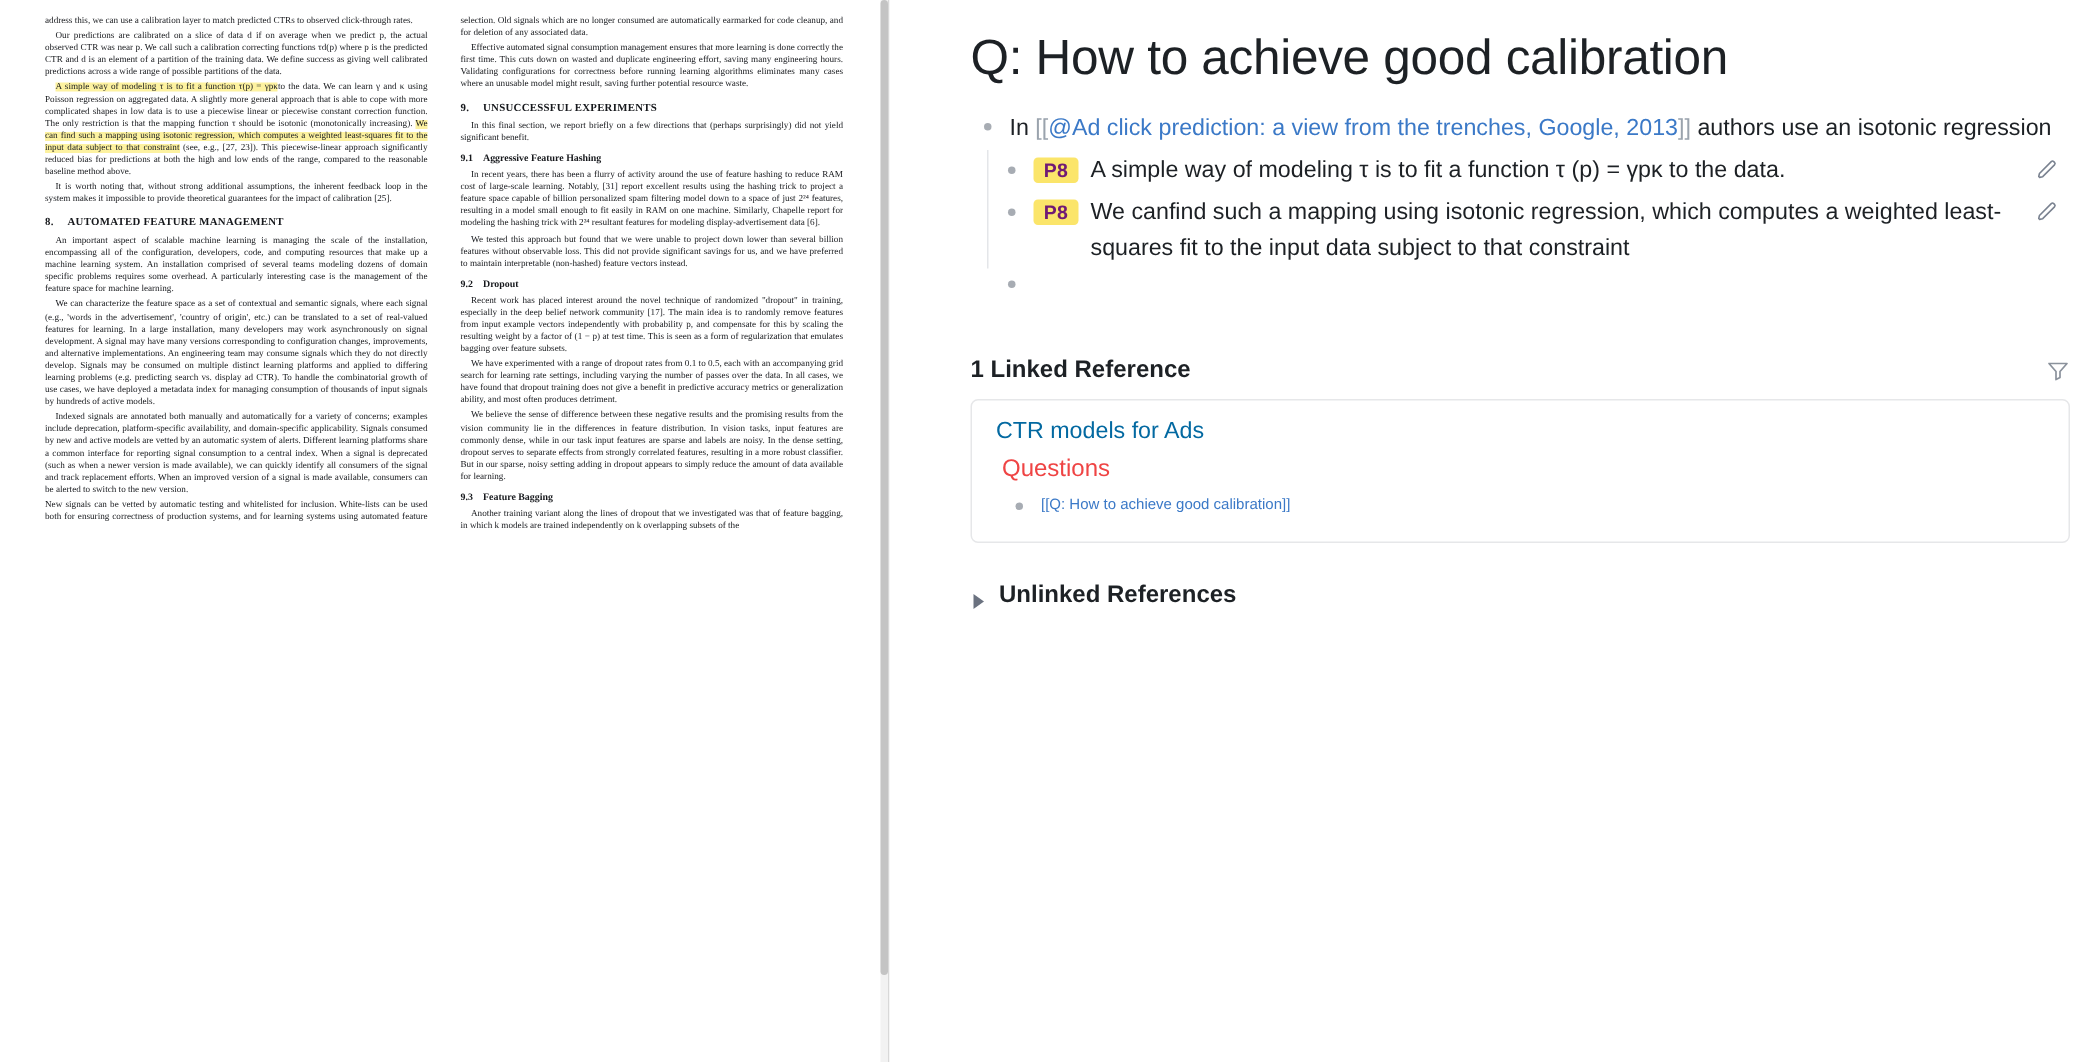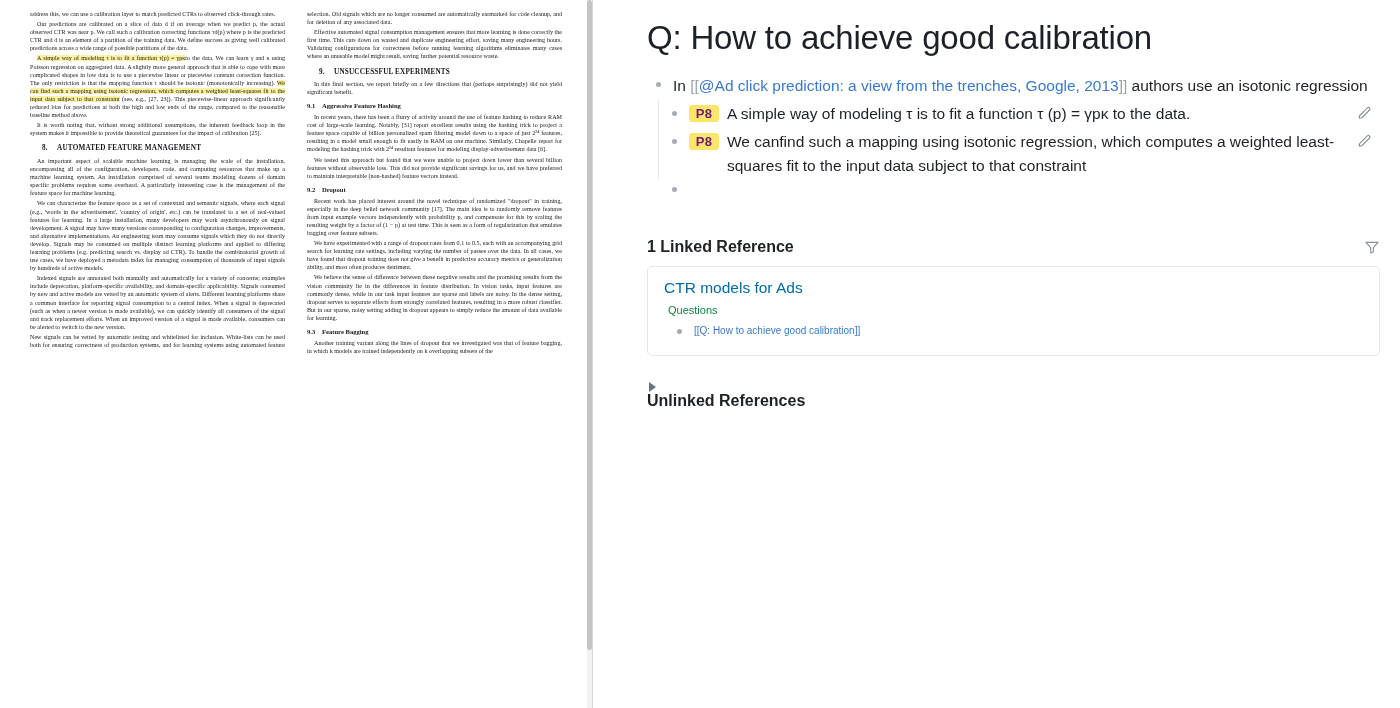--- a/index.html
+++ b/index.html
@@ -55,7 +55,7 @@
   .pdf-page p.noindent { text-indent: 0; }
 
   .sec-head {
-    margin: 7px 0 3px 12px;
+    margin: 7px 0 3px 0;
     font-family: "Liberation Serif", serif;
     font-size: 7.2px;
     font-weight: bold;

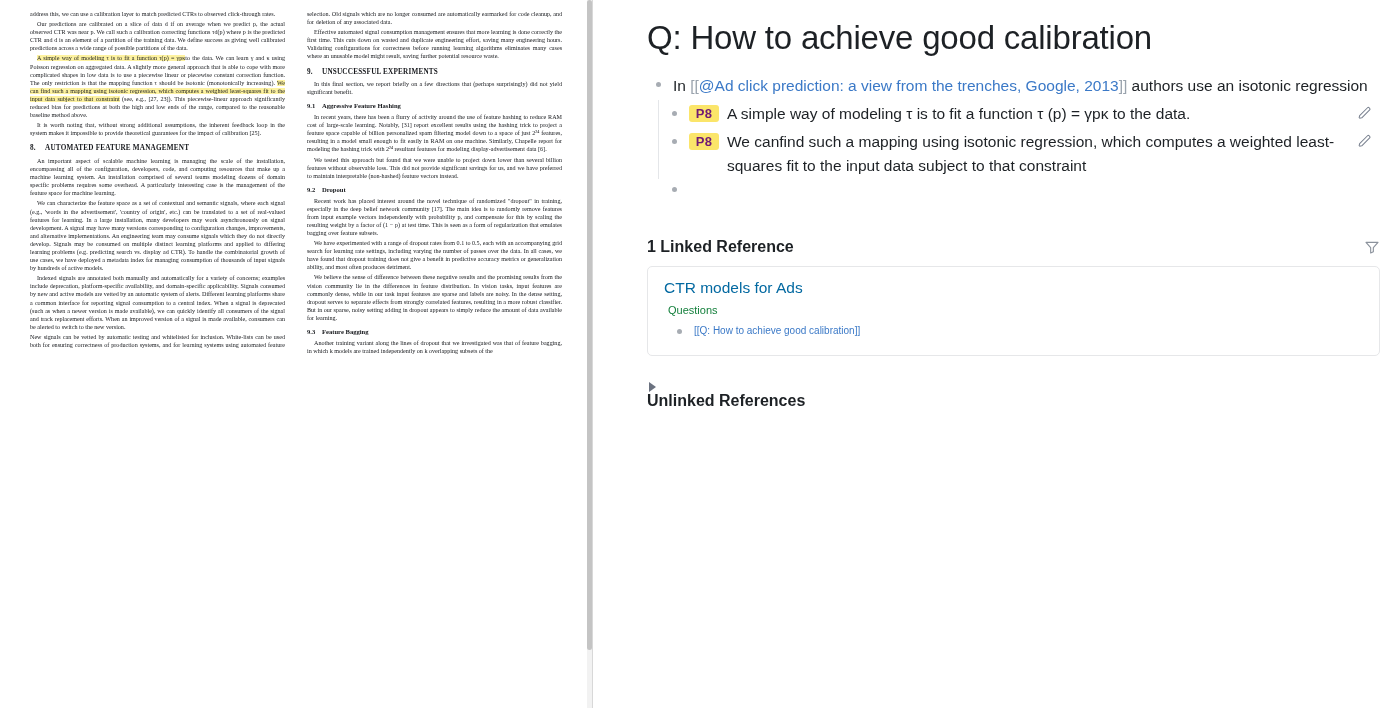--- a/index.html
+++ b/index.html
@@ -242,8 +242,8 @@
     margin-bottom: 7px;
   }
   .ref-sub {
-    font-size: 11px;
-    color: #15803d;
+    font-size: 16px;
+    color: #ef4444;
     margin: 0 0 4px 4px;
   }
   .ref-bullet-row {

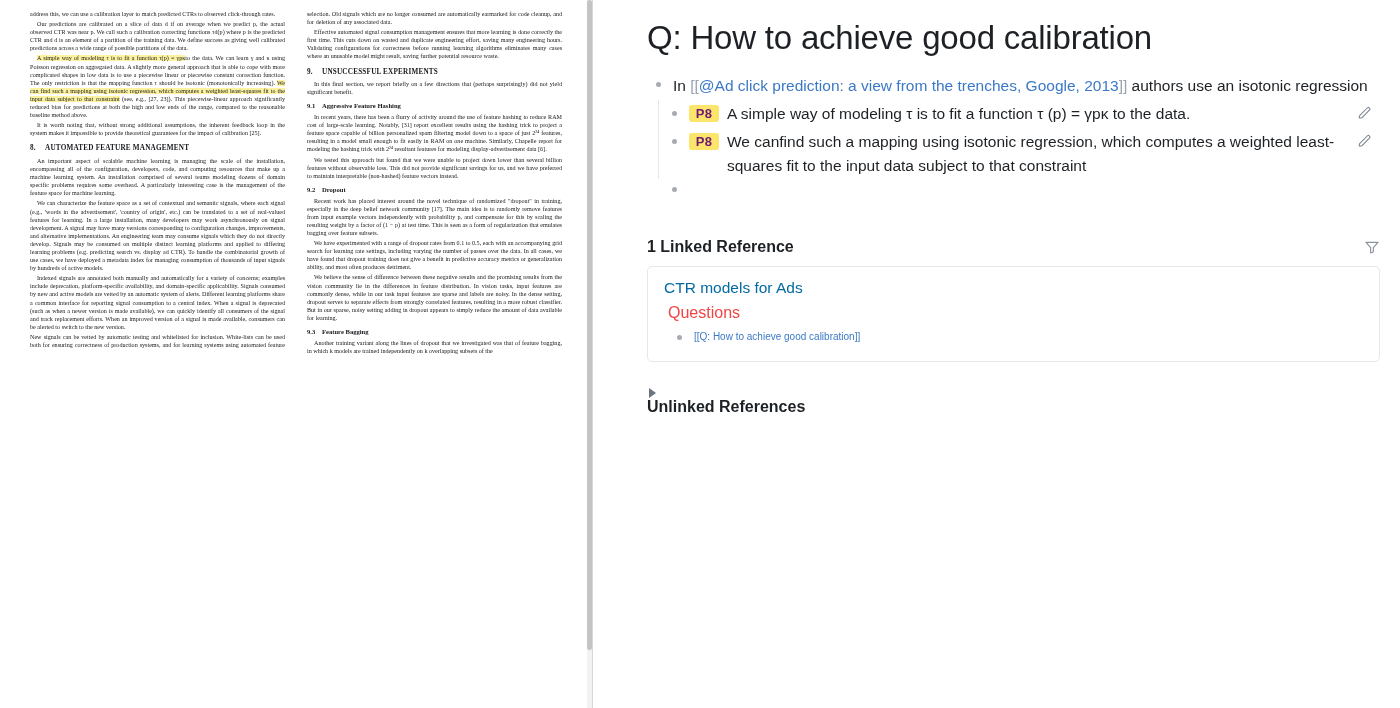--- a/index.html
+++ b/index.html
@@ -256,9 +256,8 @@
 
   .unlinked-header {
     display: flex;
-    align-items: flex-start;
+    align-items: flex-end;
     margin-top: 26px;
-    flex-direction: column;
   }
   .triangle {
     width: 0; height: 0;

